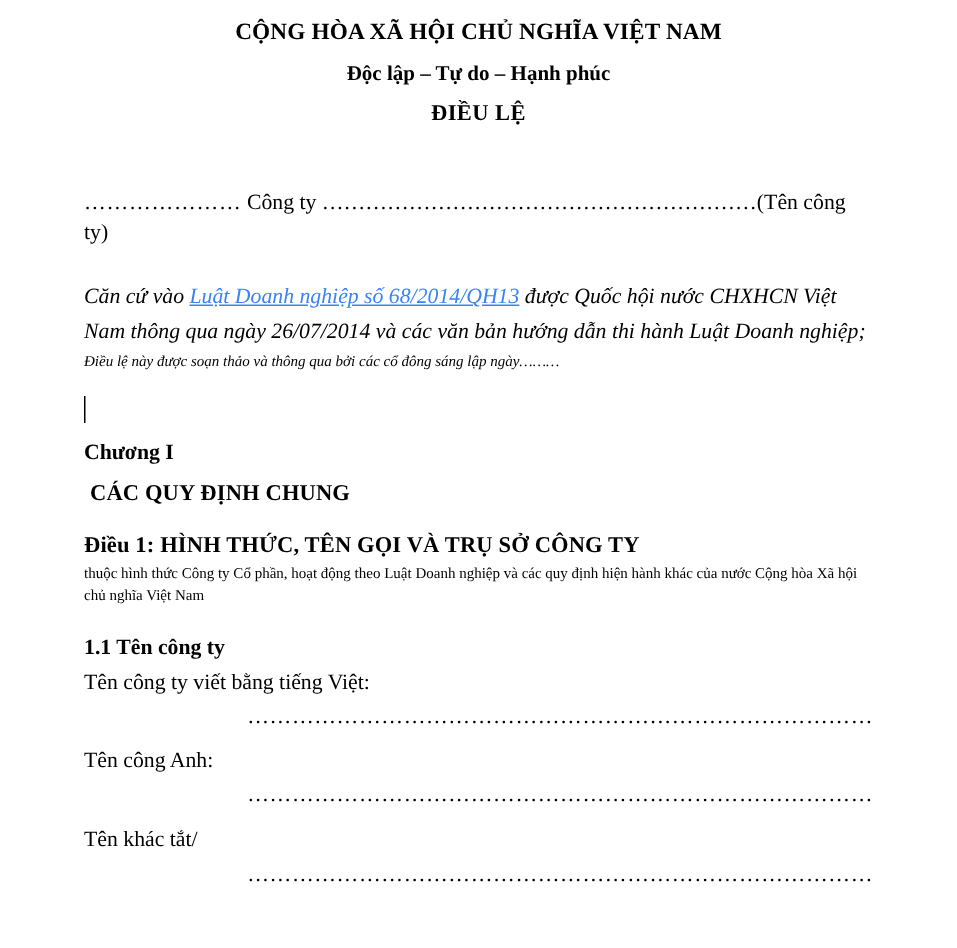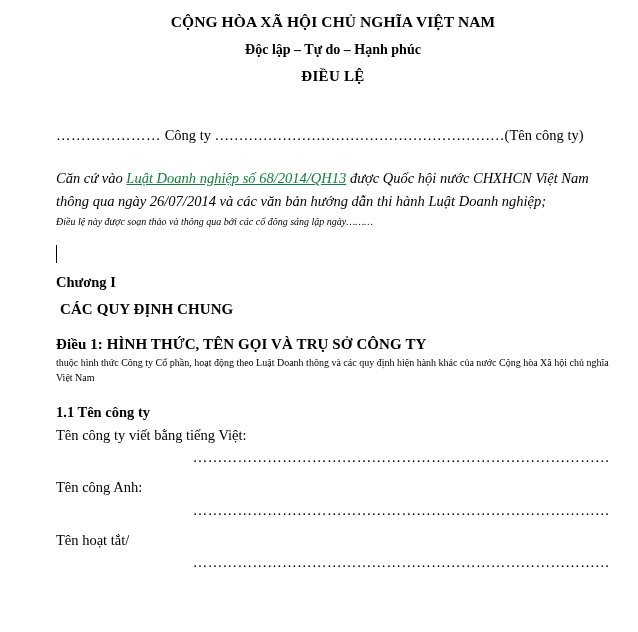--- a/index.html
+++ b/index.html
@@ -20,7 +20,7 @@
     height: 632px;
     background: #ffffff;
     box-sizing: border-box;
-    padding: 8px 28px 0 56px;
+    padding: 8px 56px 0 56px;
   }
   .center {
     text-align: center;

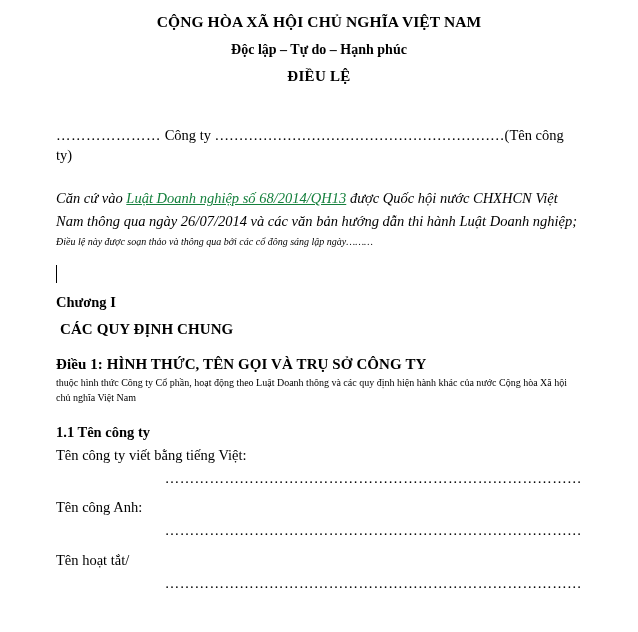--- a/index.html
+++ b/index.html
@@ -62,7 +62,7 @@
     font-style: italic;
   }
   .link {
-    color: #15803d;
+    color: #3b82f6;
     text-decoration: underline;
     font-style: italic;
     text-align: right;

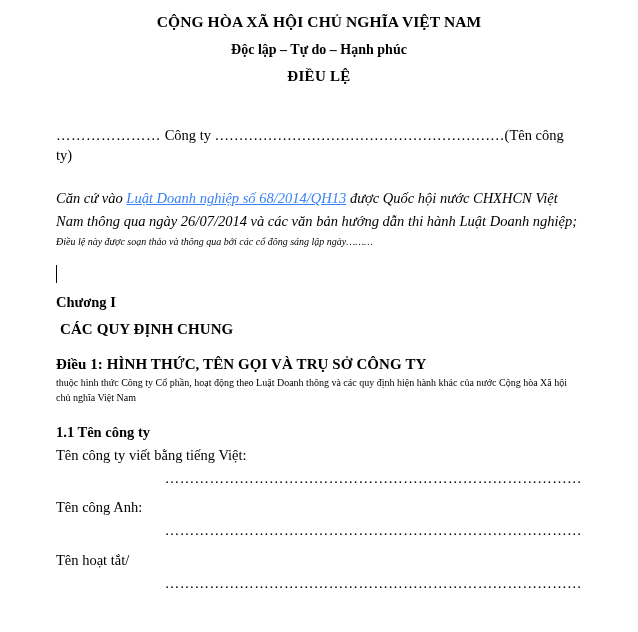--- a/index.html
+++ b/index.html
@@ -147,7 +147,7 @@
   <div class="chapter-sub">CÁC QUY ĐỊNH CHUNG</div>
 
   <div class="article-title">Điều 1: HÌNH THỨC, TÊN GỌI VÀ TRỤ SỞ CÔNG TY</div>
-  <div class="body-text">thuộc hình thức Công ty Cổ phần, hoạt động theo Luật Doanh thông và các quy định hiện hành khác của nước Cộng hòa Xã hội chủ nghĩa Việt Nam</div>
+  <div class="body-text">thuộc hình thức Công ty Cổ phần, hoạt động theo Luật Doanh nghiệp và các quy định hiện hành khác của nước Cộng hòa Xã hội chủ nghĩa Việt Nam</div>
 
   <div class="sub-head">1.1 Tên công ty</div>
   <div class="field-row">Tên công ty viết bằng tiếng Việt:</div>

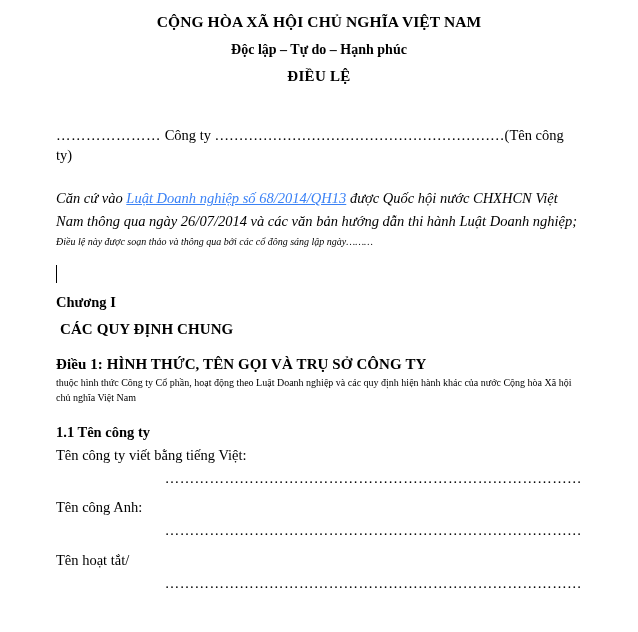--- a/index.html
+++ b/index.html
@@ -156,7 +156,7 @@
   <div class="field-row">Tên công Anh:</div>
   <div class="dot-fill-row">…………………………………………………………………………</div>
   <div class="spacer-sm"></div>
-  <div class="field-row">Tên hoạt tắt/</div>
+  <div class="field-row">Tên khác tắt/</div>
   <div class="dot-fill-row">…………………………………………………………………………</div>
 
 </div>

